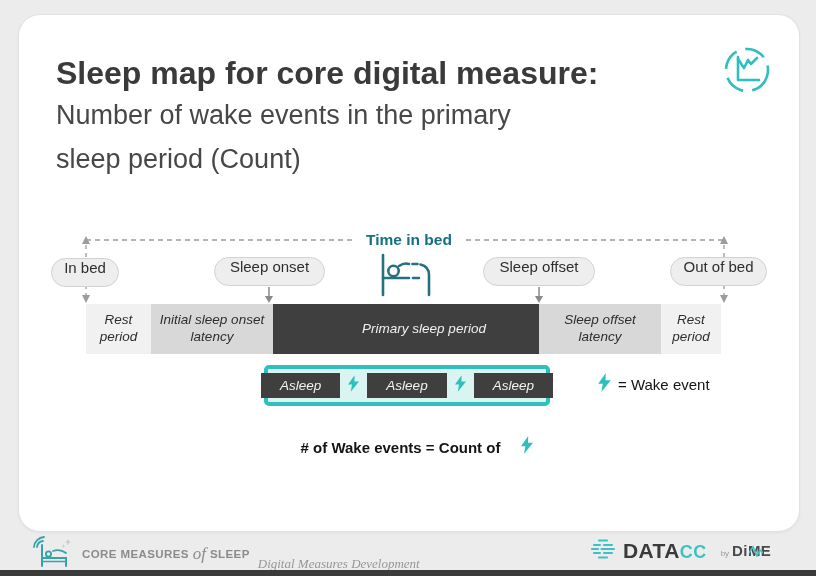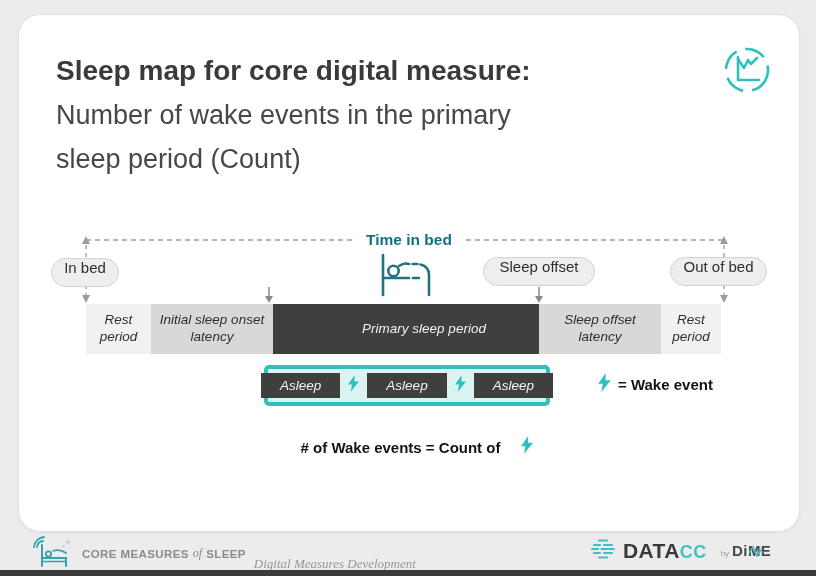--- a/index.html
+++ b/index.html
@@ -9,7 +9,7 @@
         border:1px solid #e2e2e2;border-radius:22px;box-shadow:0 1px 3px rgba(0,0,0,.05);}
 
   
-  .title-bold{position:absolute;left:37px;top:40px;font-size:28px;font-weight:700;color:#3a3a3a;}
+  .title-bold{position:absolute;left:37px;top:40px;font-size:32px;font-weight:700;color:#3a3a3a;}
   .title-light{position:absolute;left:37px;font-size:27px;font-weight:400;color:#474747;}
   .sub1{top:85px;} .sub2{top:129px;}
   .chart-badge{position:absolute;left:700px;top:27px;width:56px;height:56px;}

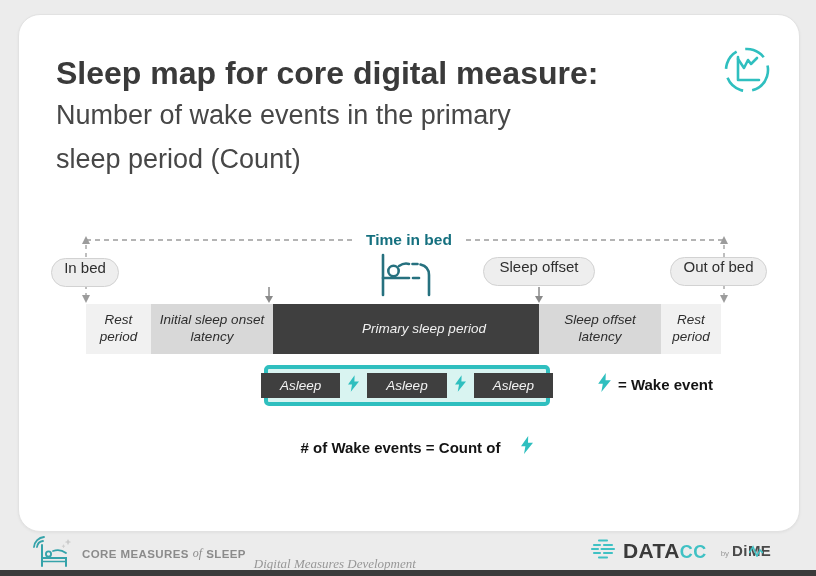--- a/index.html
+++ b/index.html
@@ -109,6 +109,9 @@
 
     <div class="pill pill-inbed">
       <span>In bed</span>
+    </div>
+    <div class="pill pill-onset">
+      <span>Sleep onset</span>
     </div>
     <div class="pill pill-offset">
       <span>Sleep offset</span>

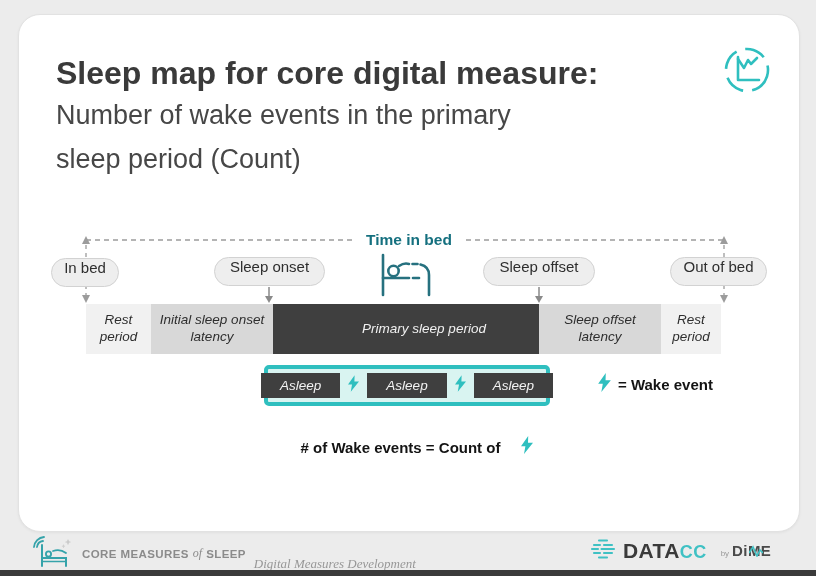--- a/index.html
+++ b/index.html
@@ -42,7 +42,7 @@
   .bolt{display:inline-block;}
 
   .legend{position:absolute;left:579px;top:358px;display:flex;align-items:center;gap:7px;}
-  .legend-text{font-size:15px;font-weight:700;color:#141414;}
+  .legend-text{font-size:15px;font-weight:400;color:#141414;}
 
   .formula{position:absolute;left:0;top:421px;width:780px;display:flex;align-items:center;
            justify-content:center;gap:21px;padding-left:16px;box-sizing:border-box;}

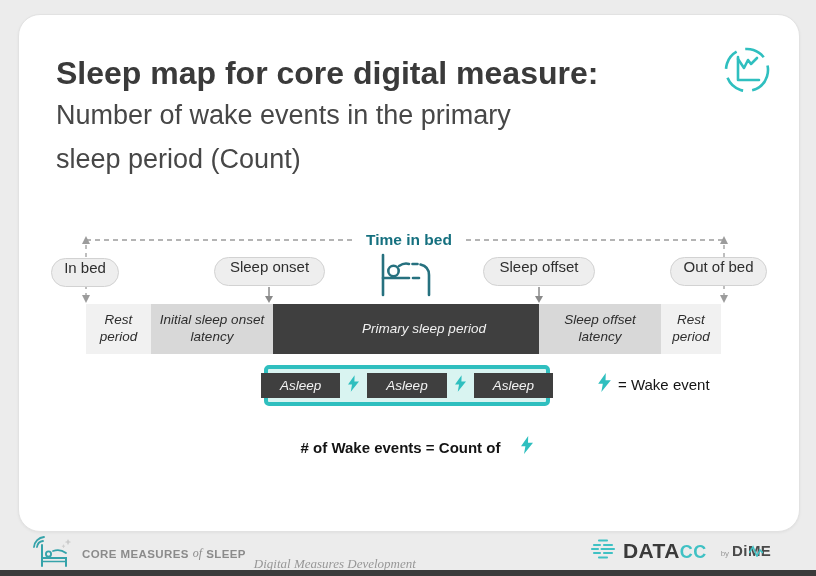--- a/index.html
+++ b/index.html
@@ -52,7 +52,7 @@
   .footer-left{position:absolute;left:32px;top:535px;display:flex;align-items:center;gap:10px;}
   .brand-line{display:flex;align-items:center;gap:4px;white-space:nowrap;}
   .brand-caps{font-size:11.5px;font-weight:700;letter-spacing:.4px;color:#8b8b8b;}
-  .brand-of{font-family:"Liberation Serif",serif;font-style:italic;font-size:12px;color:#8b8b8b;}
+  .brand-of{font-family:"Liberation Serif",serif;font-style:italic;font-size:17px;color:#8b8b8b;}
   .brand-italic{font-family:"Liberation Serif",serif;font-style:italic;font-size:13px;color:#979797;margin-left:4px;margin-top:21px;}
 
   .footer-right{position:absolute;left:590px;top:538px;display:flex;align-items:center;}

